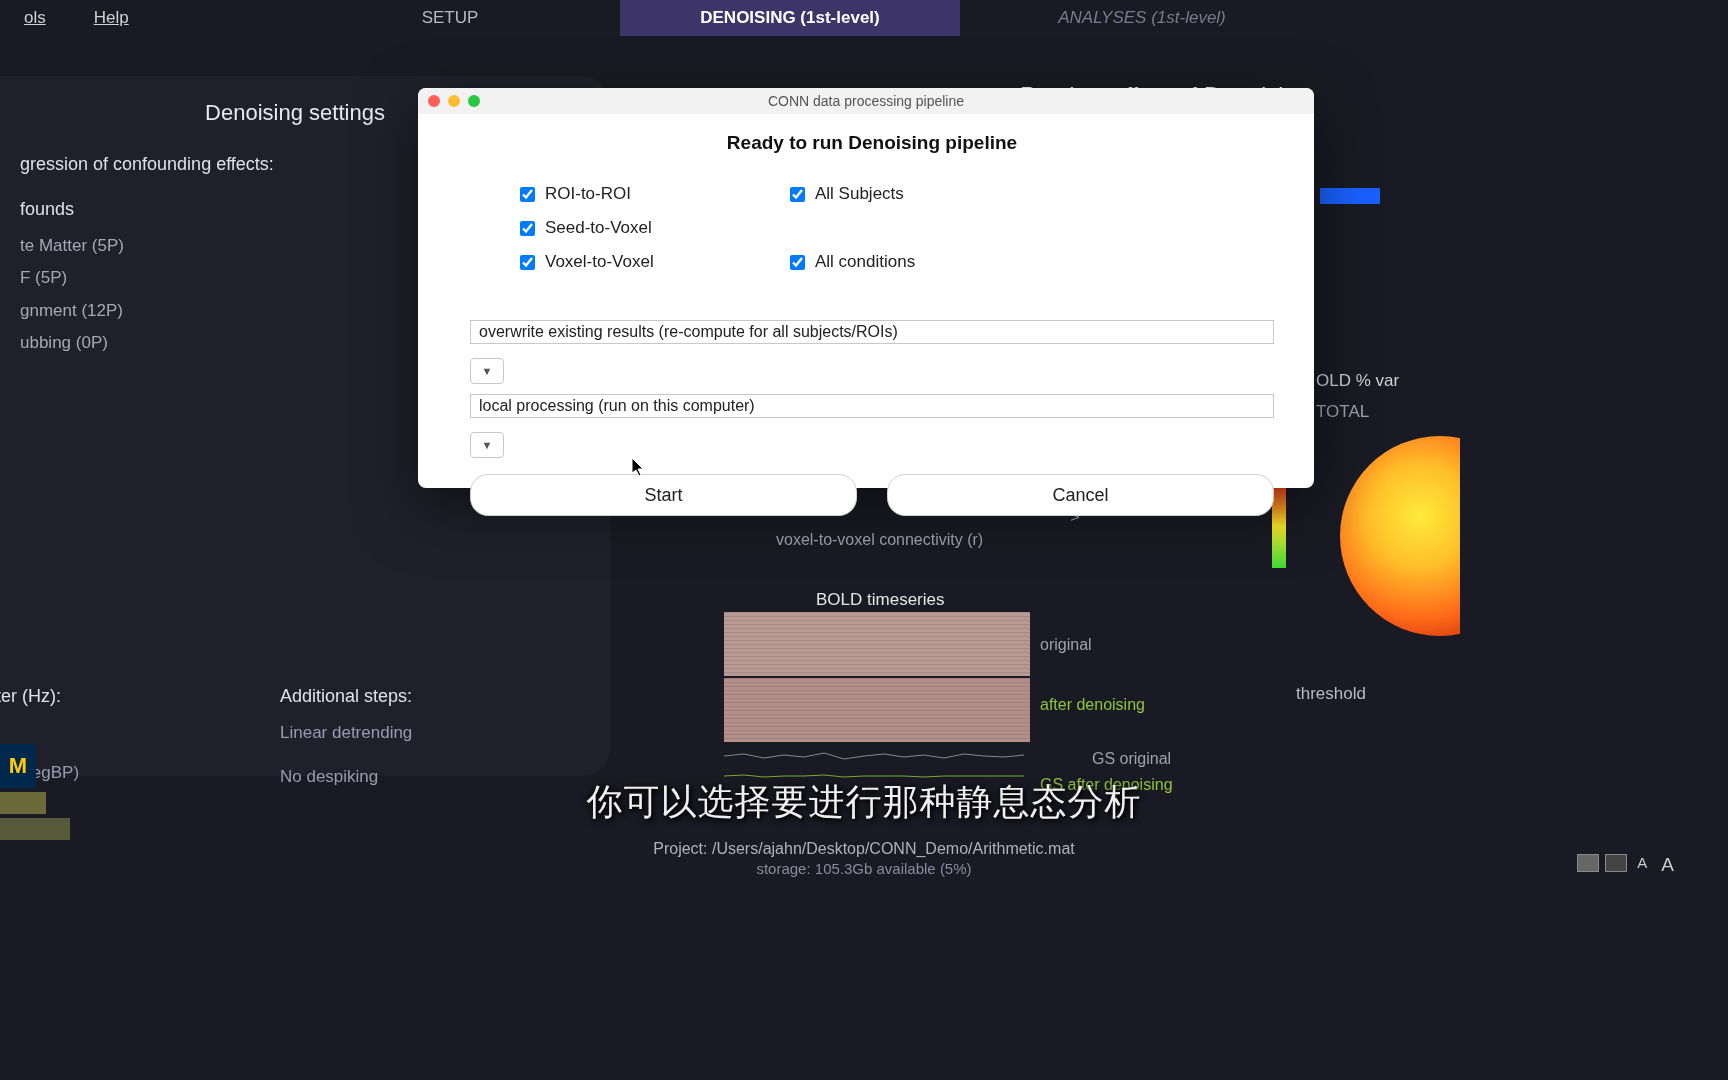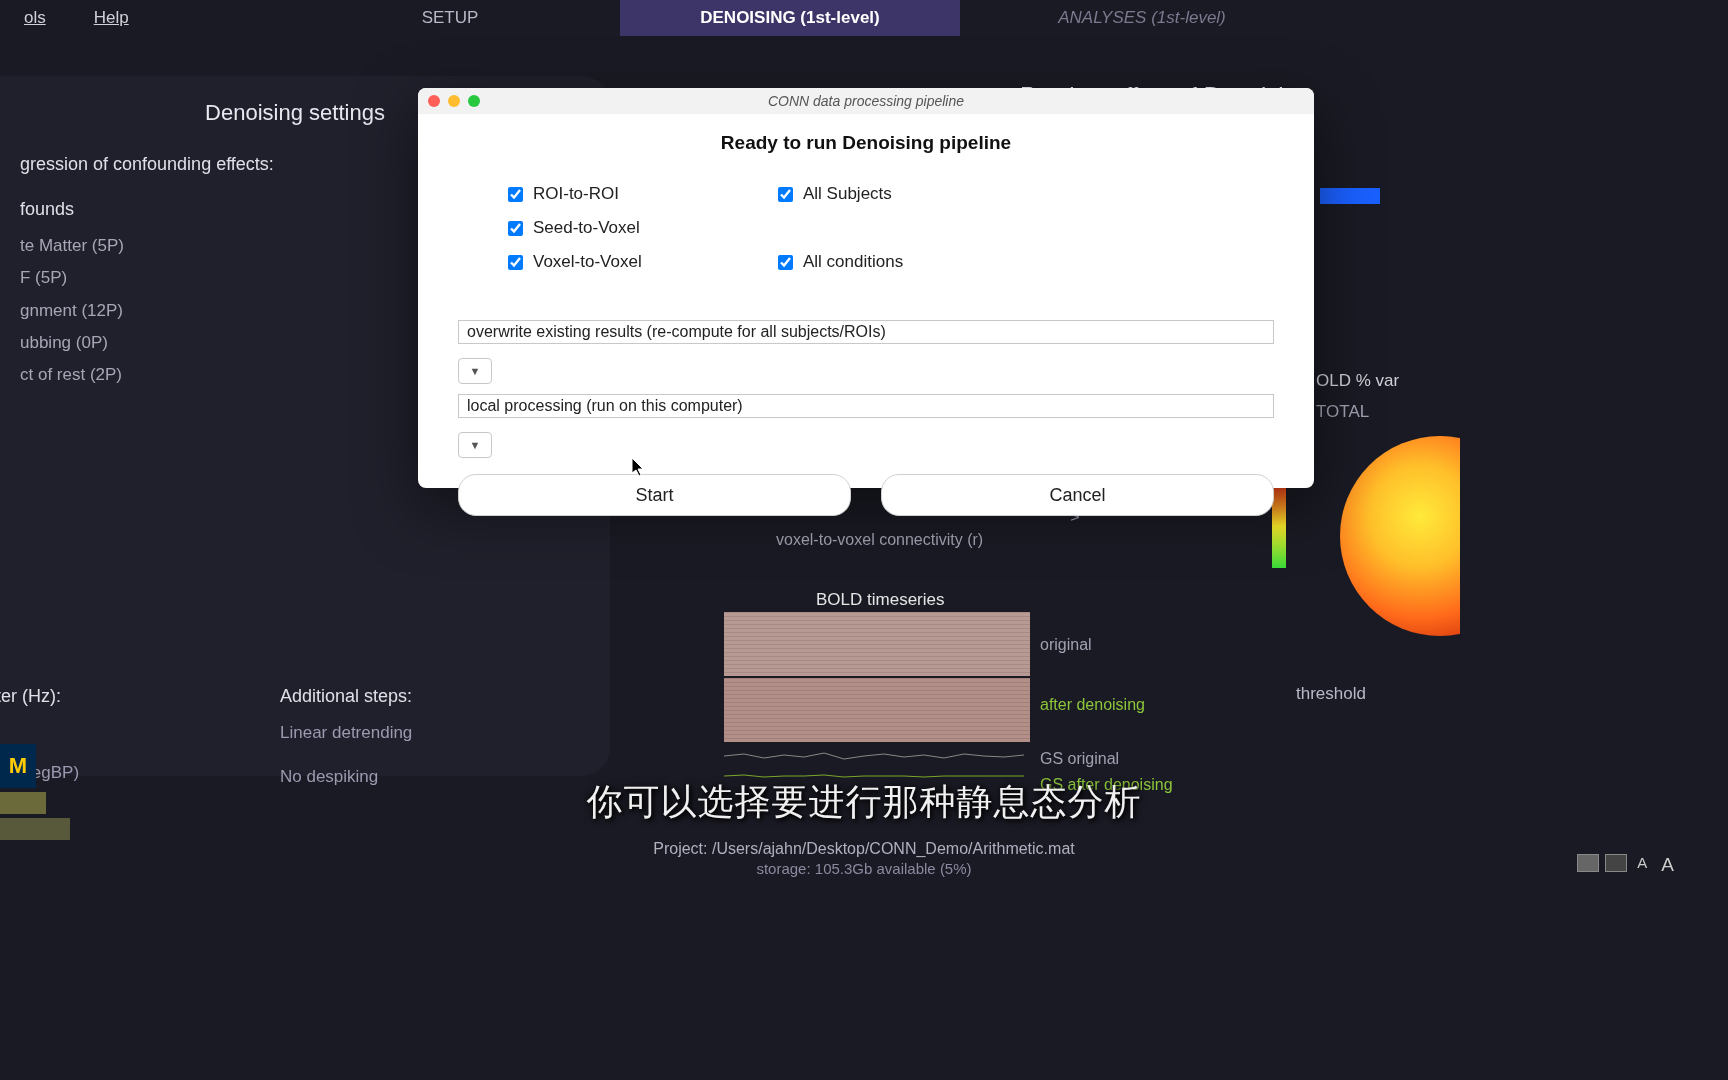--- a/index.html
+++ b/index.html
@@ -74,7 +74,7 @@
     background: #fff; border-radius: 8px; box-shadow: 0 20px 60px rgba(0,0,0,0.5);
     color: #1a1a1a;
   }
-  .modal .titlebar { height: 26px; background: #f2f2f2; border-radius: 8px 8px 0 0; display: flex; align-items: center; padding: 0 10px; position: relative; font-style: italic; }
+  .modal .titlebar { height: 26px; background: #f2f2f2; border-radius: 8px 8px 0 0; display: flex; align-items: center; padding: 0 10px; position: relative; }
   .traffic { display: flex; gap: 8px; }
   .traffic .dot { width: 12px; height: 12px; border-radius: 50%; }
   .dot.red { background: #ff5f57; } .dot.yel { background: #febc2e; } .dot.grn { background: #28c840; }

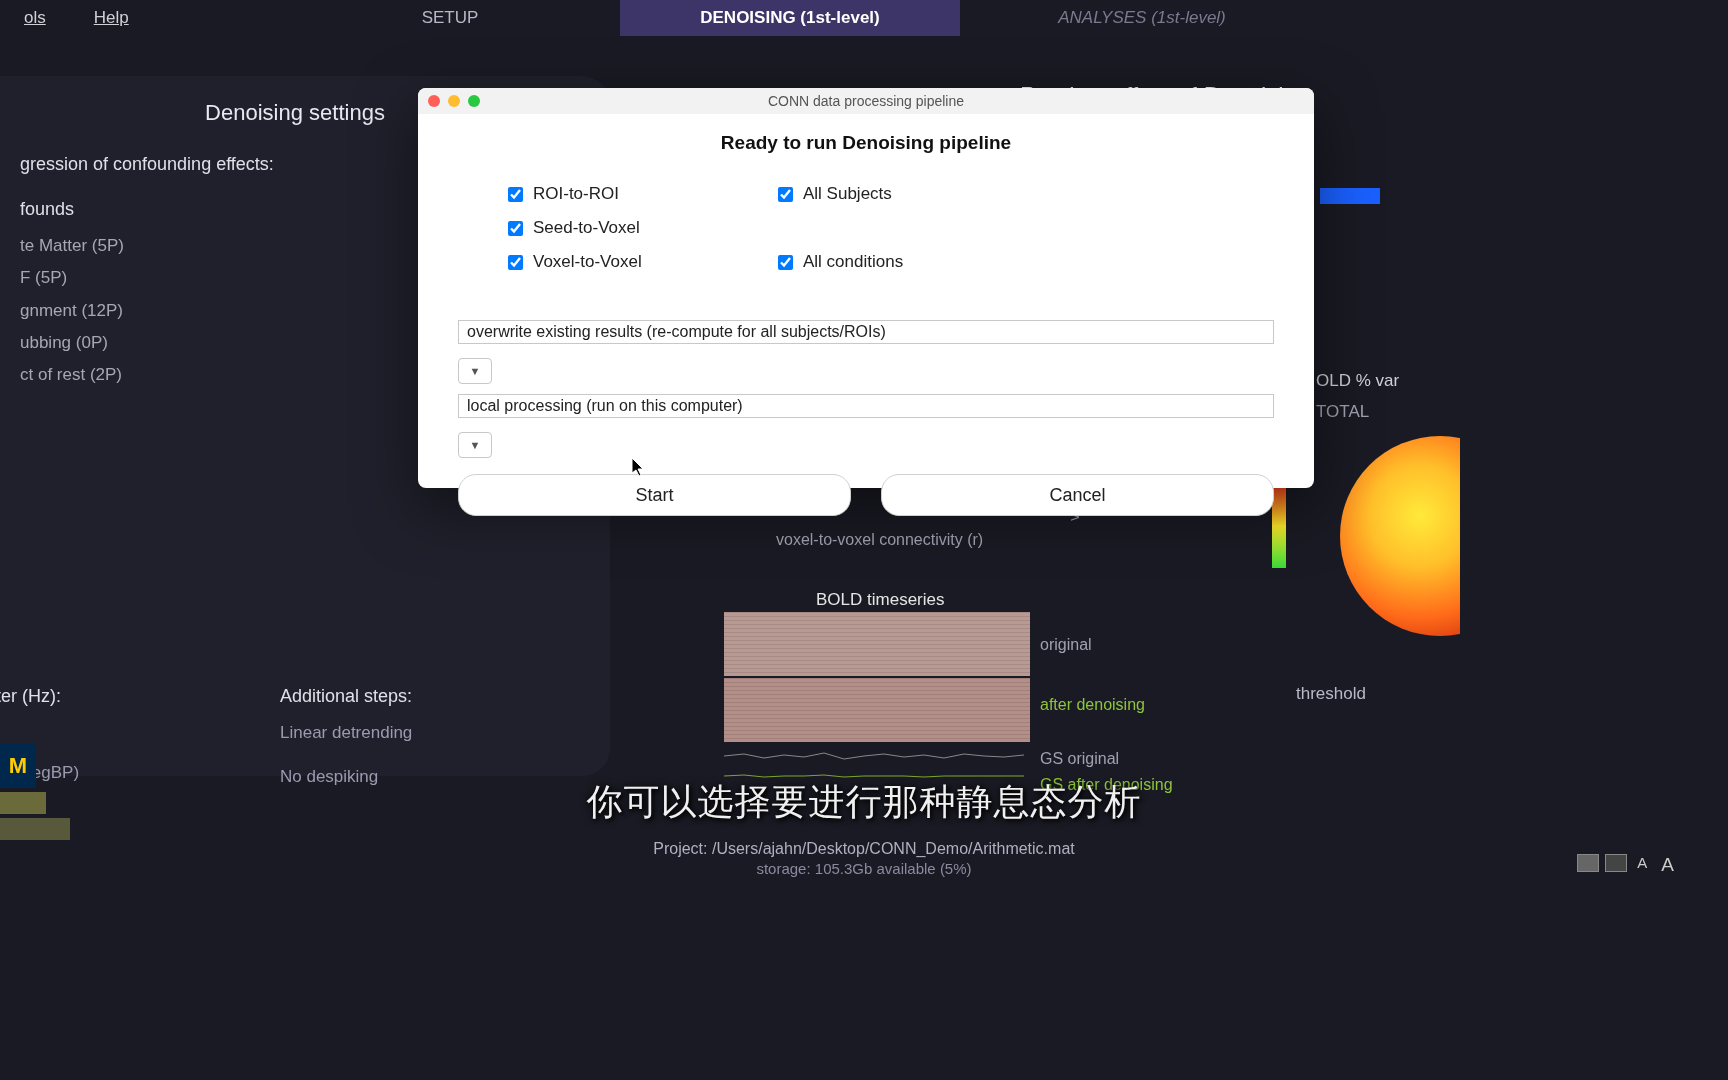--- a/index.html
+++ b/index.html
@@ -79,7 +79,7 @@
   .traffic .dot { width: 12px; height: 12px; border-radius: 50%; }
   .dot.red { background: #ff5f57; } .dot.yel { background: #febc2e; } .dot.grn { background: #28c840; }
   .modal .win-title { position: absolute; left: 0; right: 0; text-align: center; font-size: 14px; color: #555; }
-  .modal-body { padding: 12px 40px 20px 40px; }
+  .modal-body { padding: 12px 40px 20px 52px; }
   .modal h3 { text-align: center; font-size: 19px; font-weight: 600; margin: 6px 0 30px 0; color: #111; }
   .checks { display: grid; grid-template-columns: 270px 270px; gap: 14px 0; margin-left: 50px; margin-bottom: 48px; }
   .check { display: flex; align-items: center; gap: 10px; font-size: 17px; color: #222; }

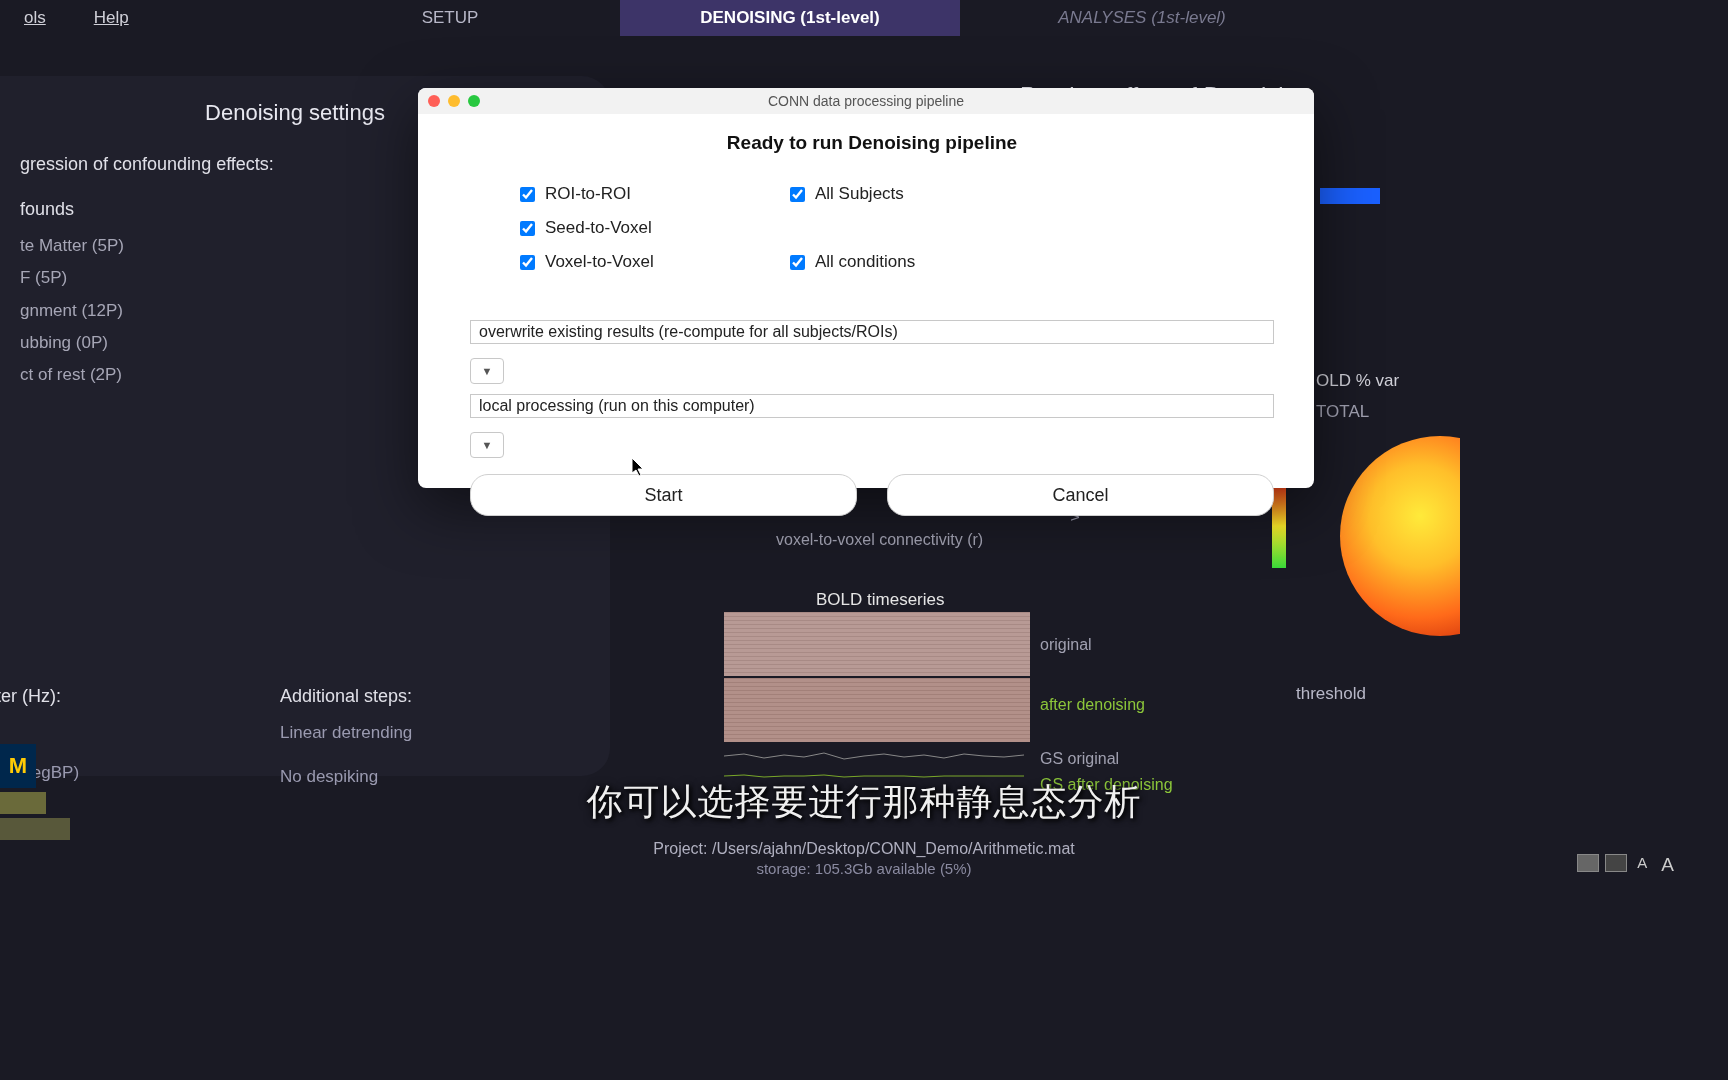--- a/index.html
+++ b/index.html
@@ -121,7 +121,6 @@
       <div>F (5P)</div>
       <div>gnment (12P)</div>
       <div>ubbing (0P)</div>
-      <div>ct of rest (2P)</div>
     </div>
 
     <div class="additional">

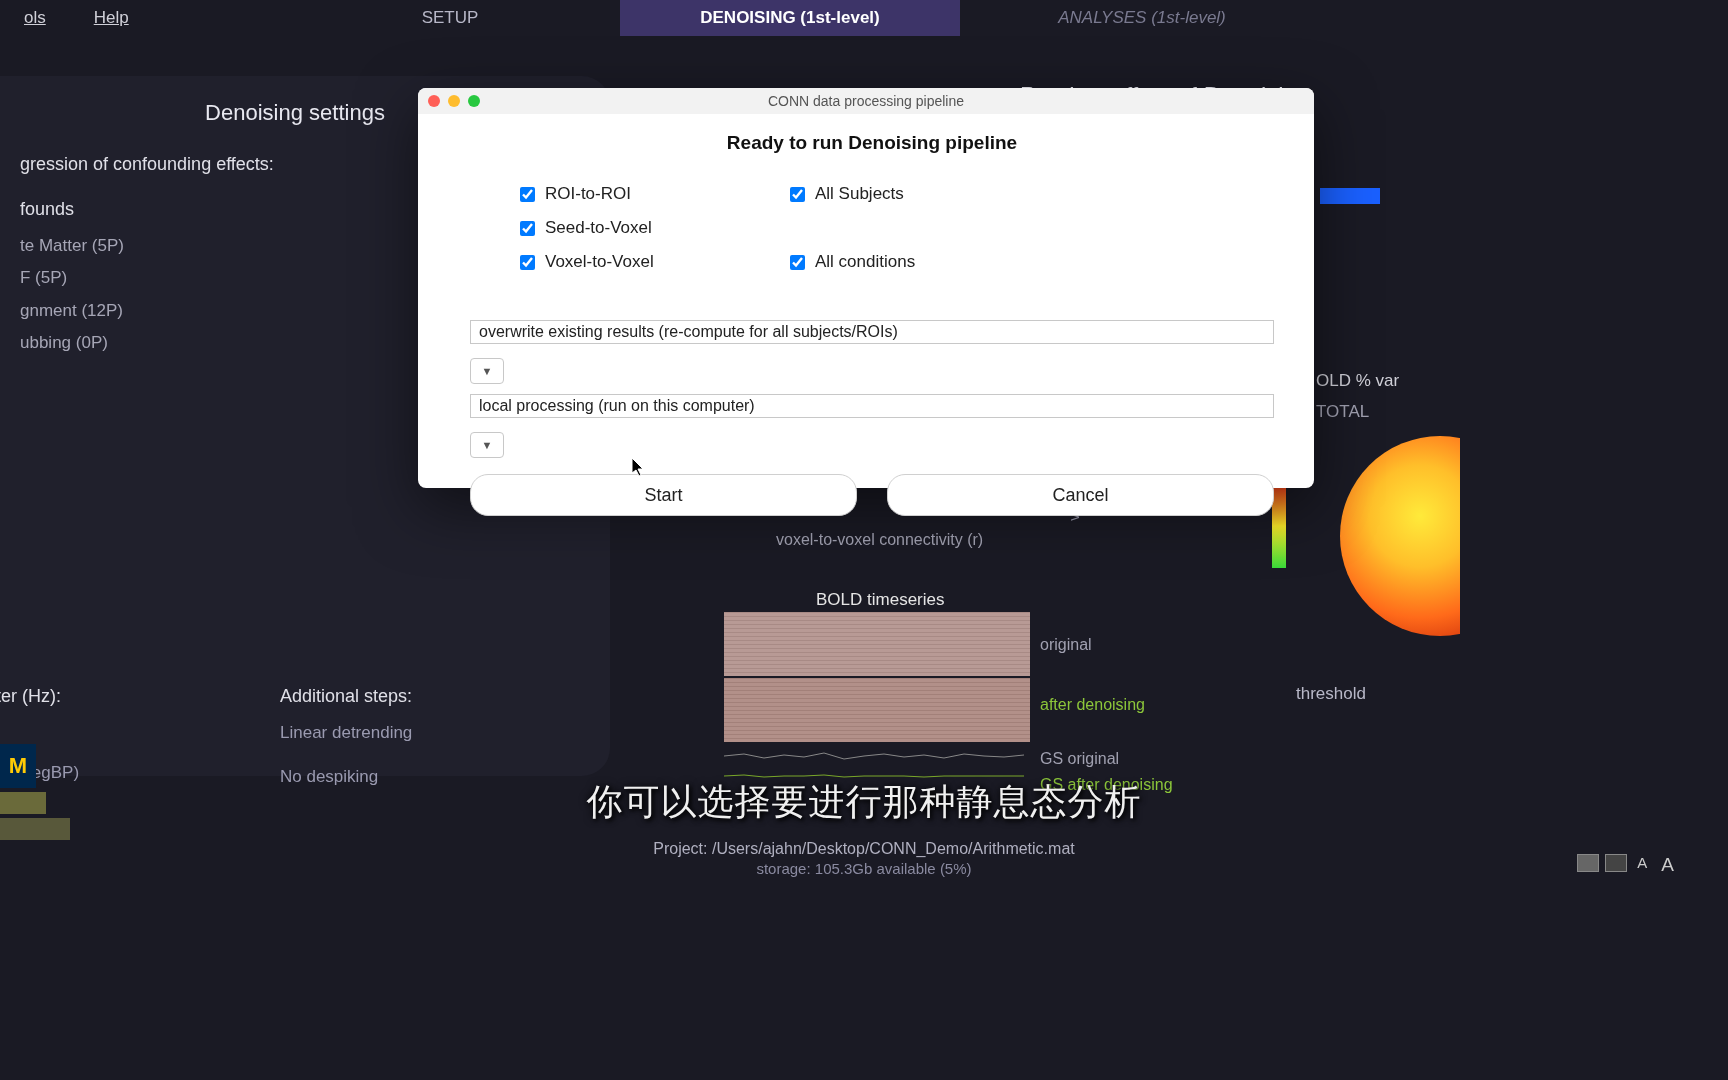--- a/index.html
+++ b/index.html
@@ -161,7 +161,7 @@
     </svg>
   <div class="carpet-label" style="left:1040px; top:600px;">original</div>
   <div class="carpet-label green" style="left:1040px; top:660px;">after denoising</div>
-  <div class="carpet-label" style="left:1040px; top:714px;">GS original</div>
+  <div class="carpet-label" style="left:1092px; top:714px;">GS original</div>
   <div class="carpet-label green" style="left:1040px; top:740px;">GS after denoising</div>
 
   <div class="logo">M</div>

